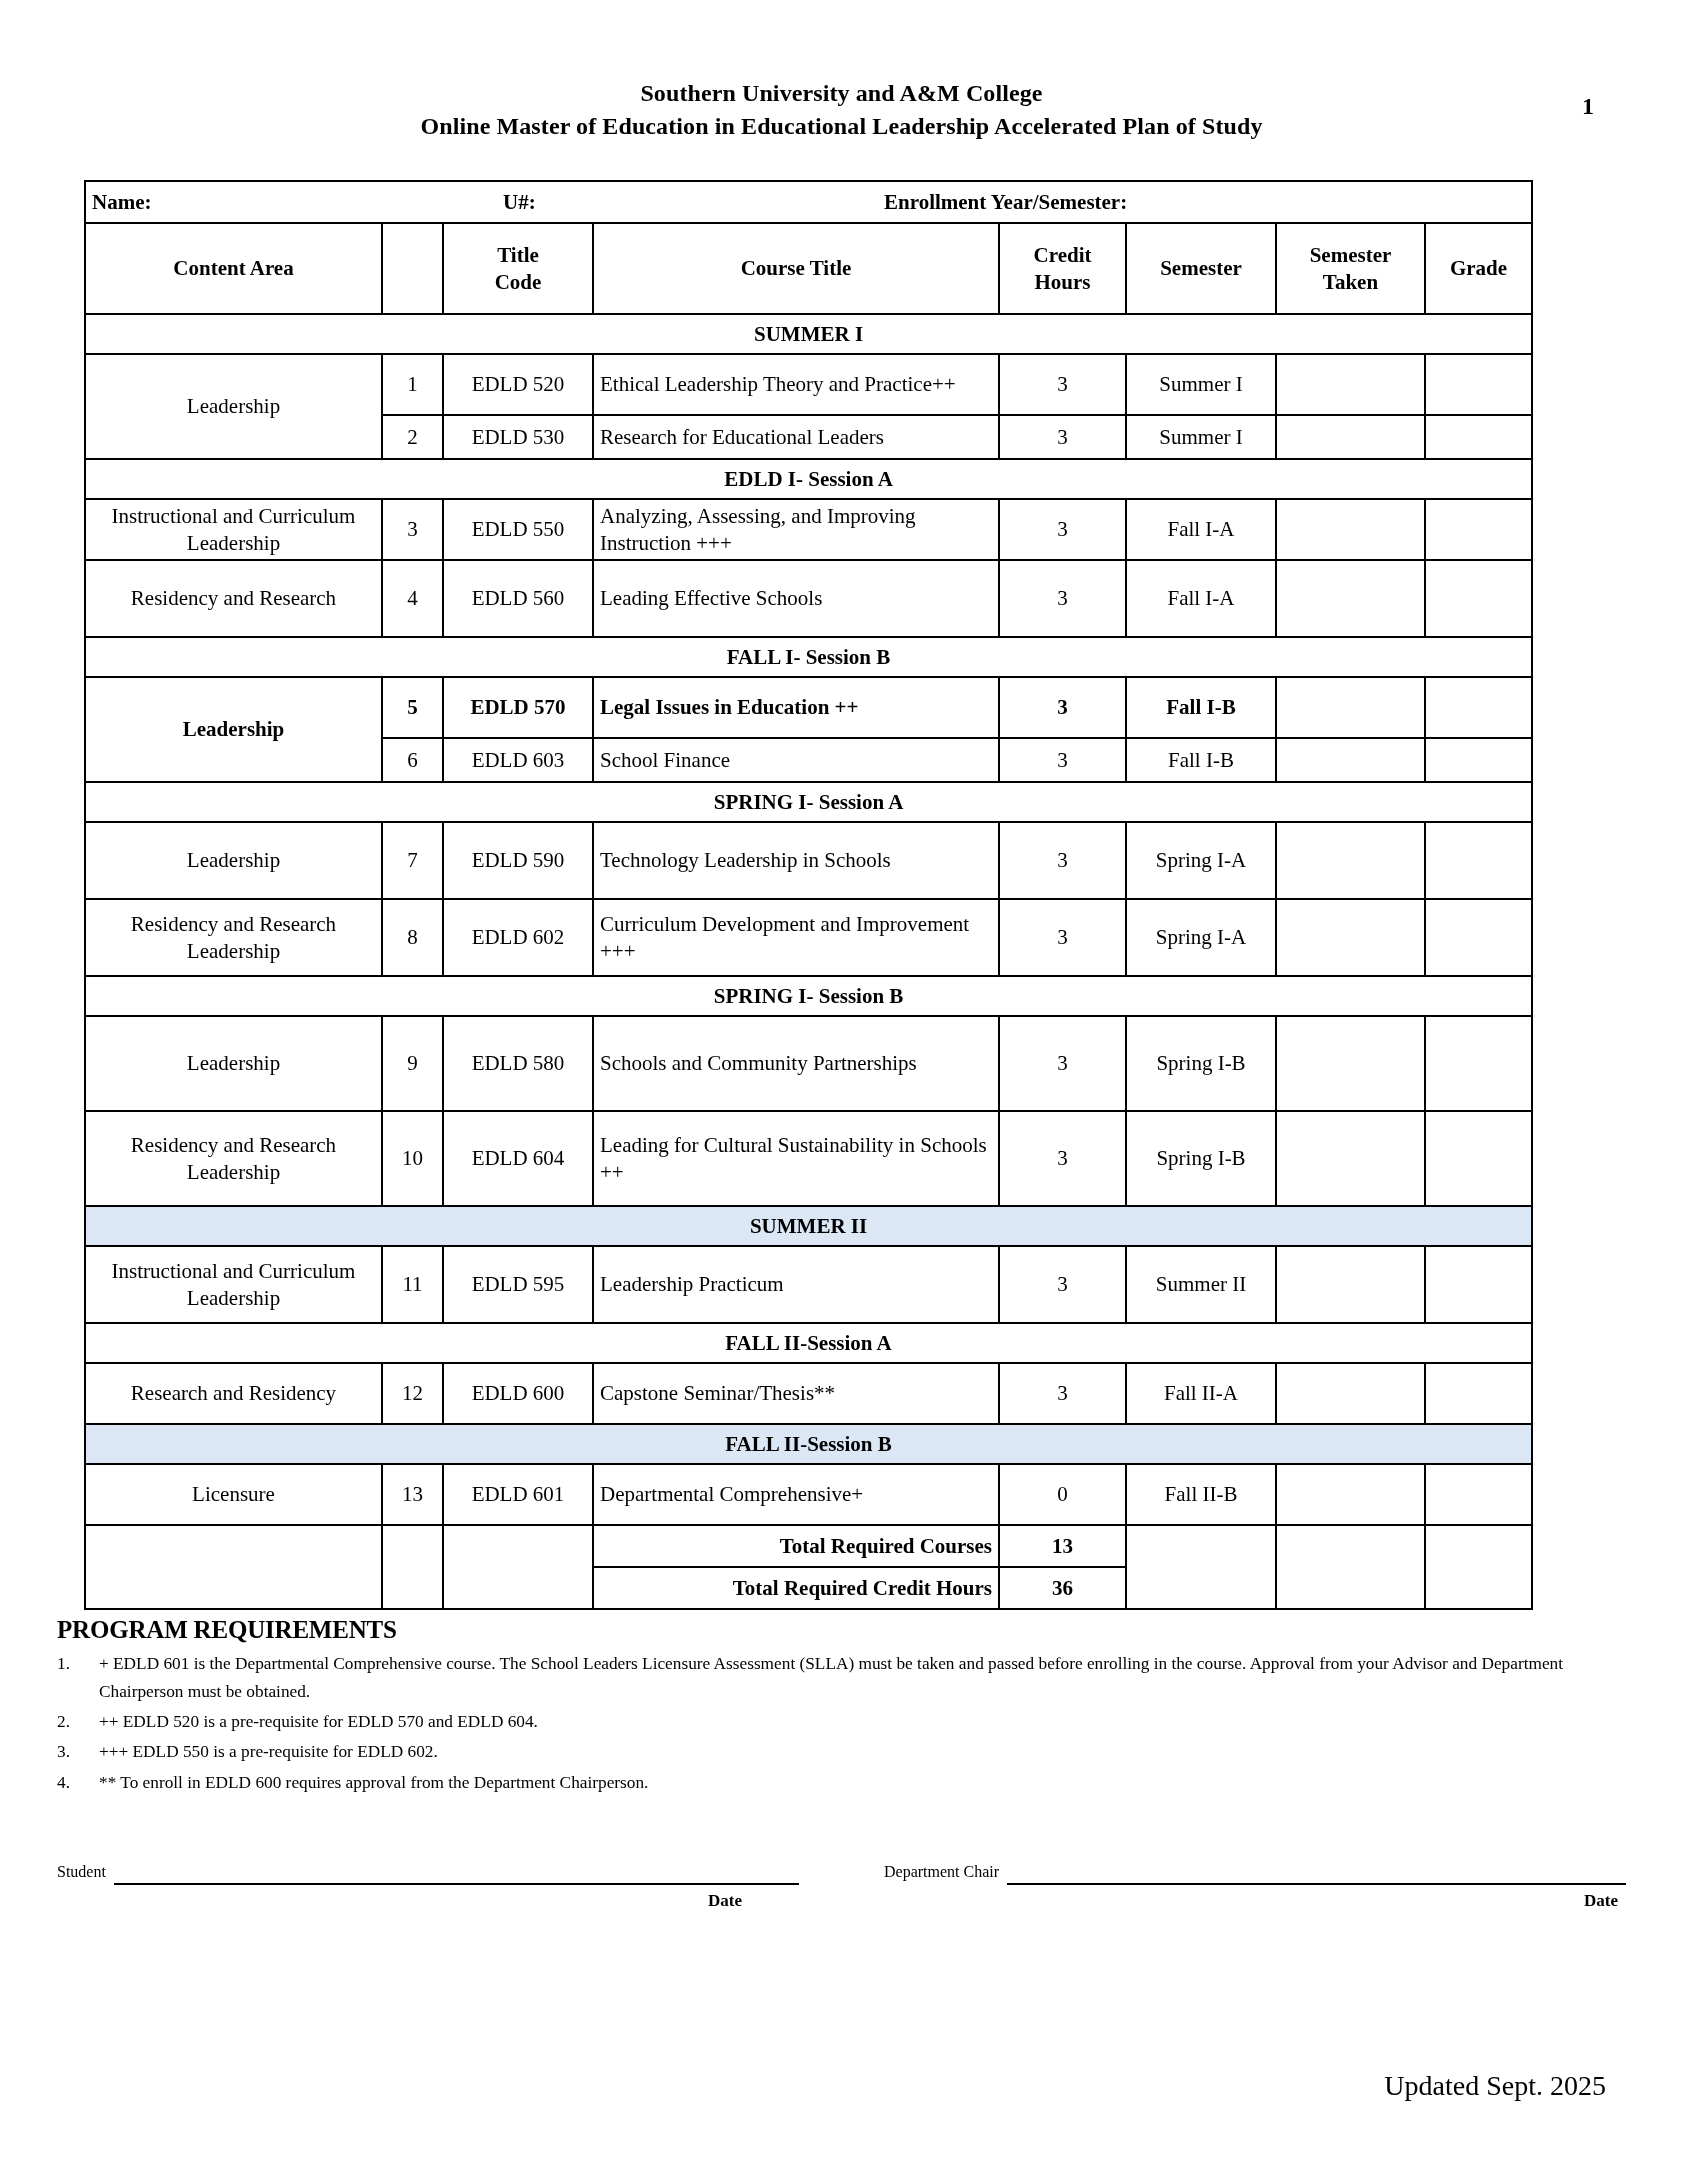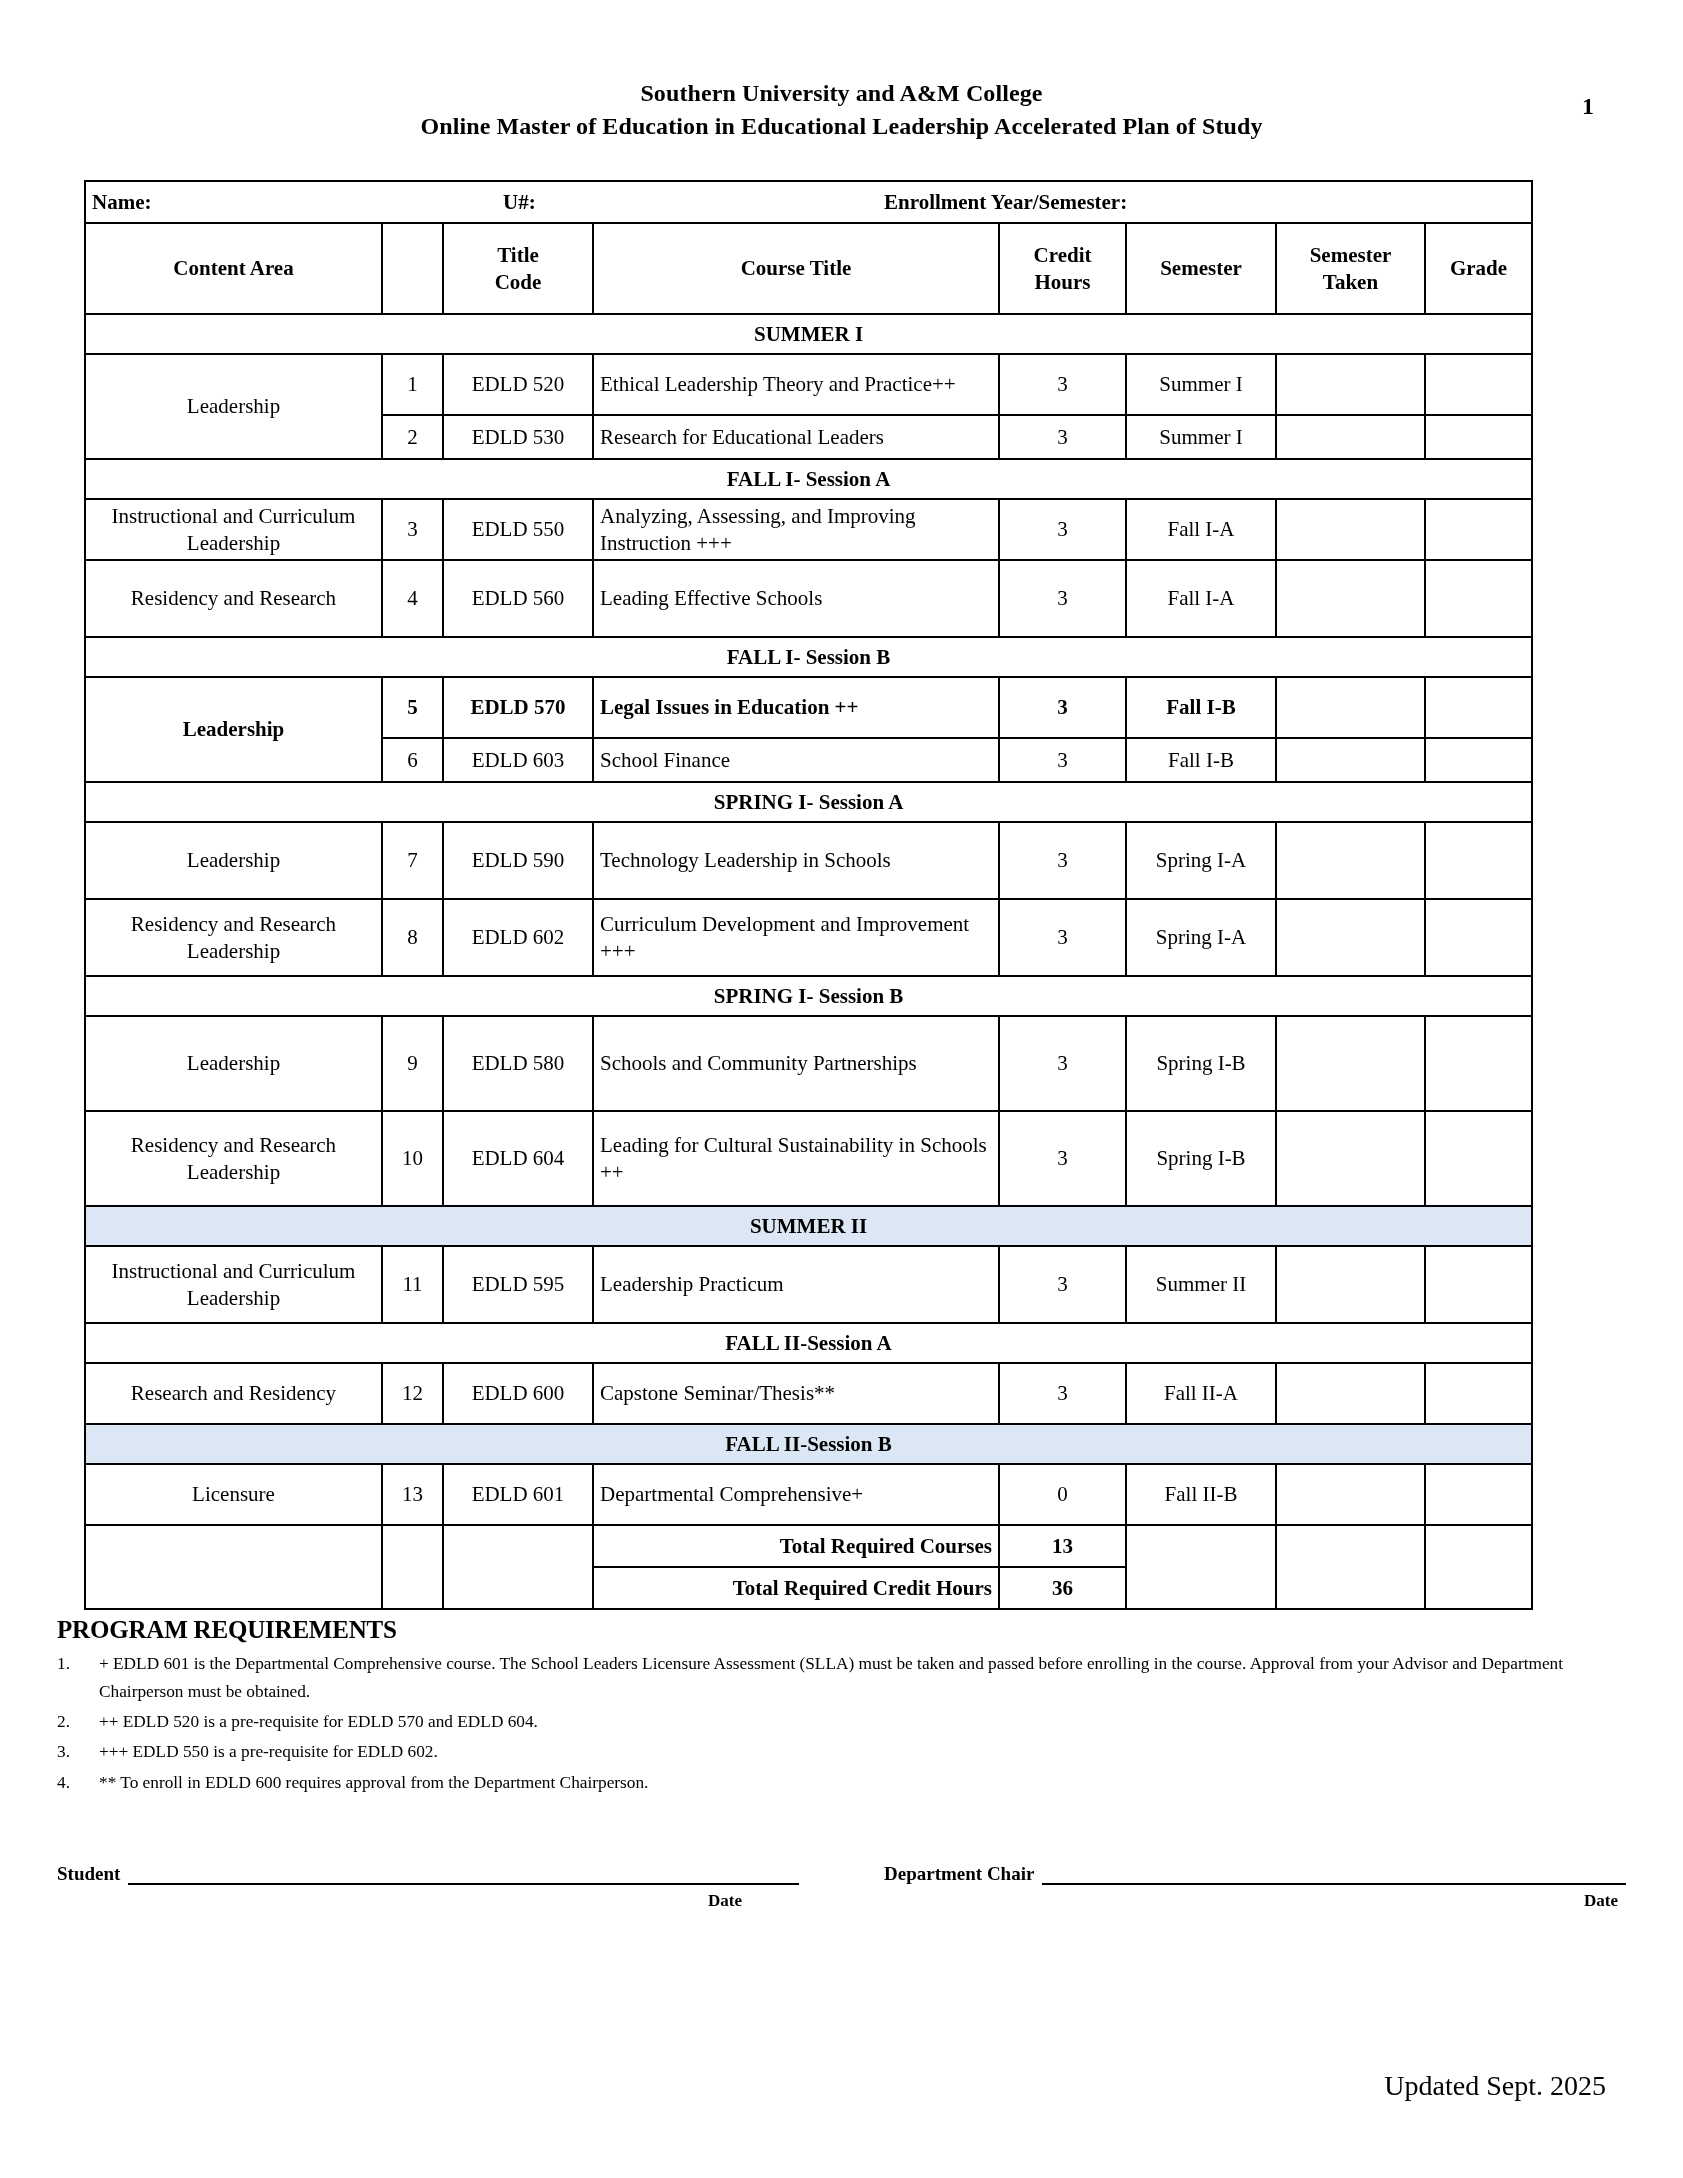--- a/index.html
+++ b/index.html
@@ -278,7 +278,7 @@
       </tr>
 
       <tr class="band">
-        <td colspan="8">FALL I- Session A</td>
+        <td colspan="8">EDLD I- Session A</td>
       </tr>
       <tr class="body-row tall">
         <td class="area">Instructional and Curriculum Leadership</td>

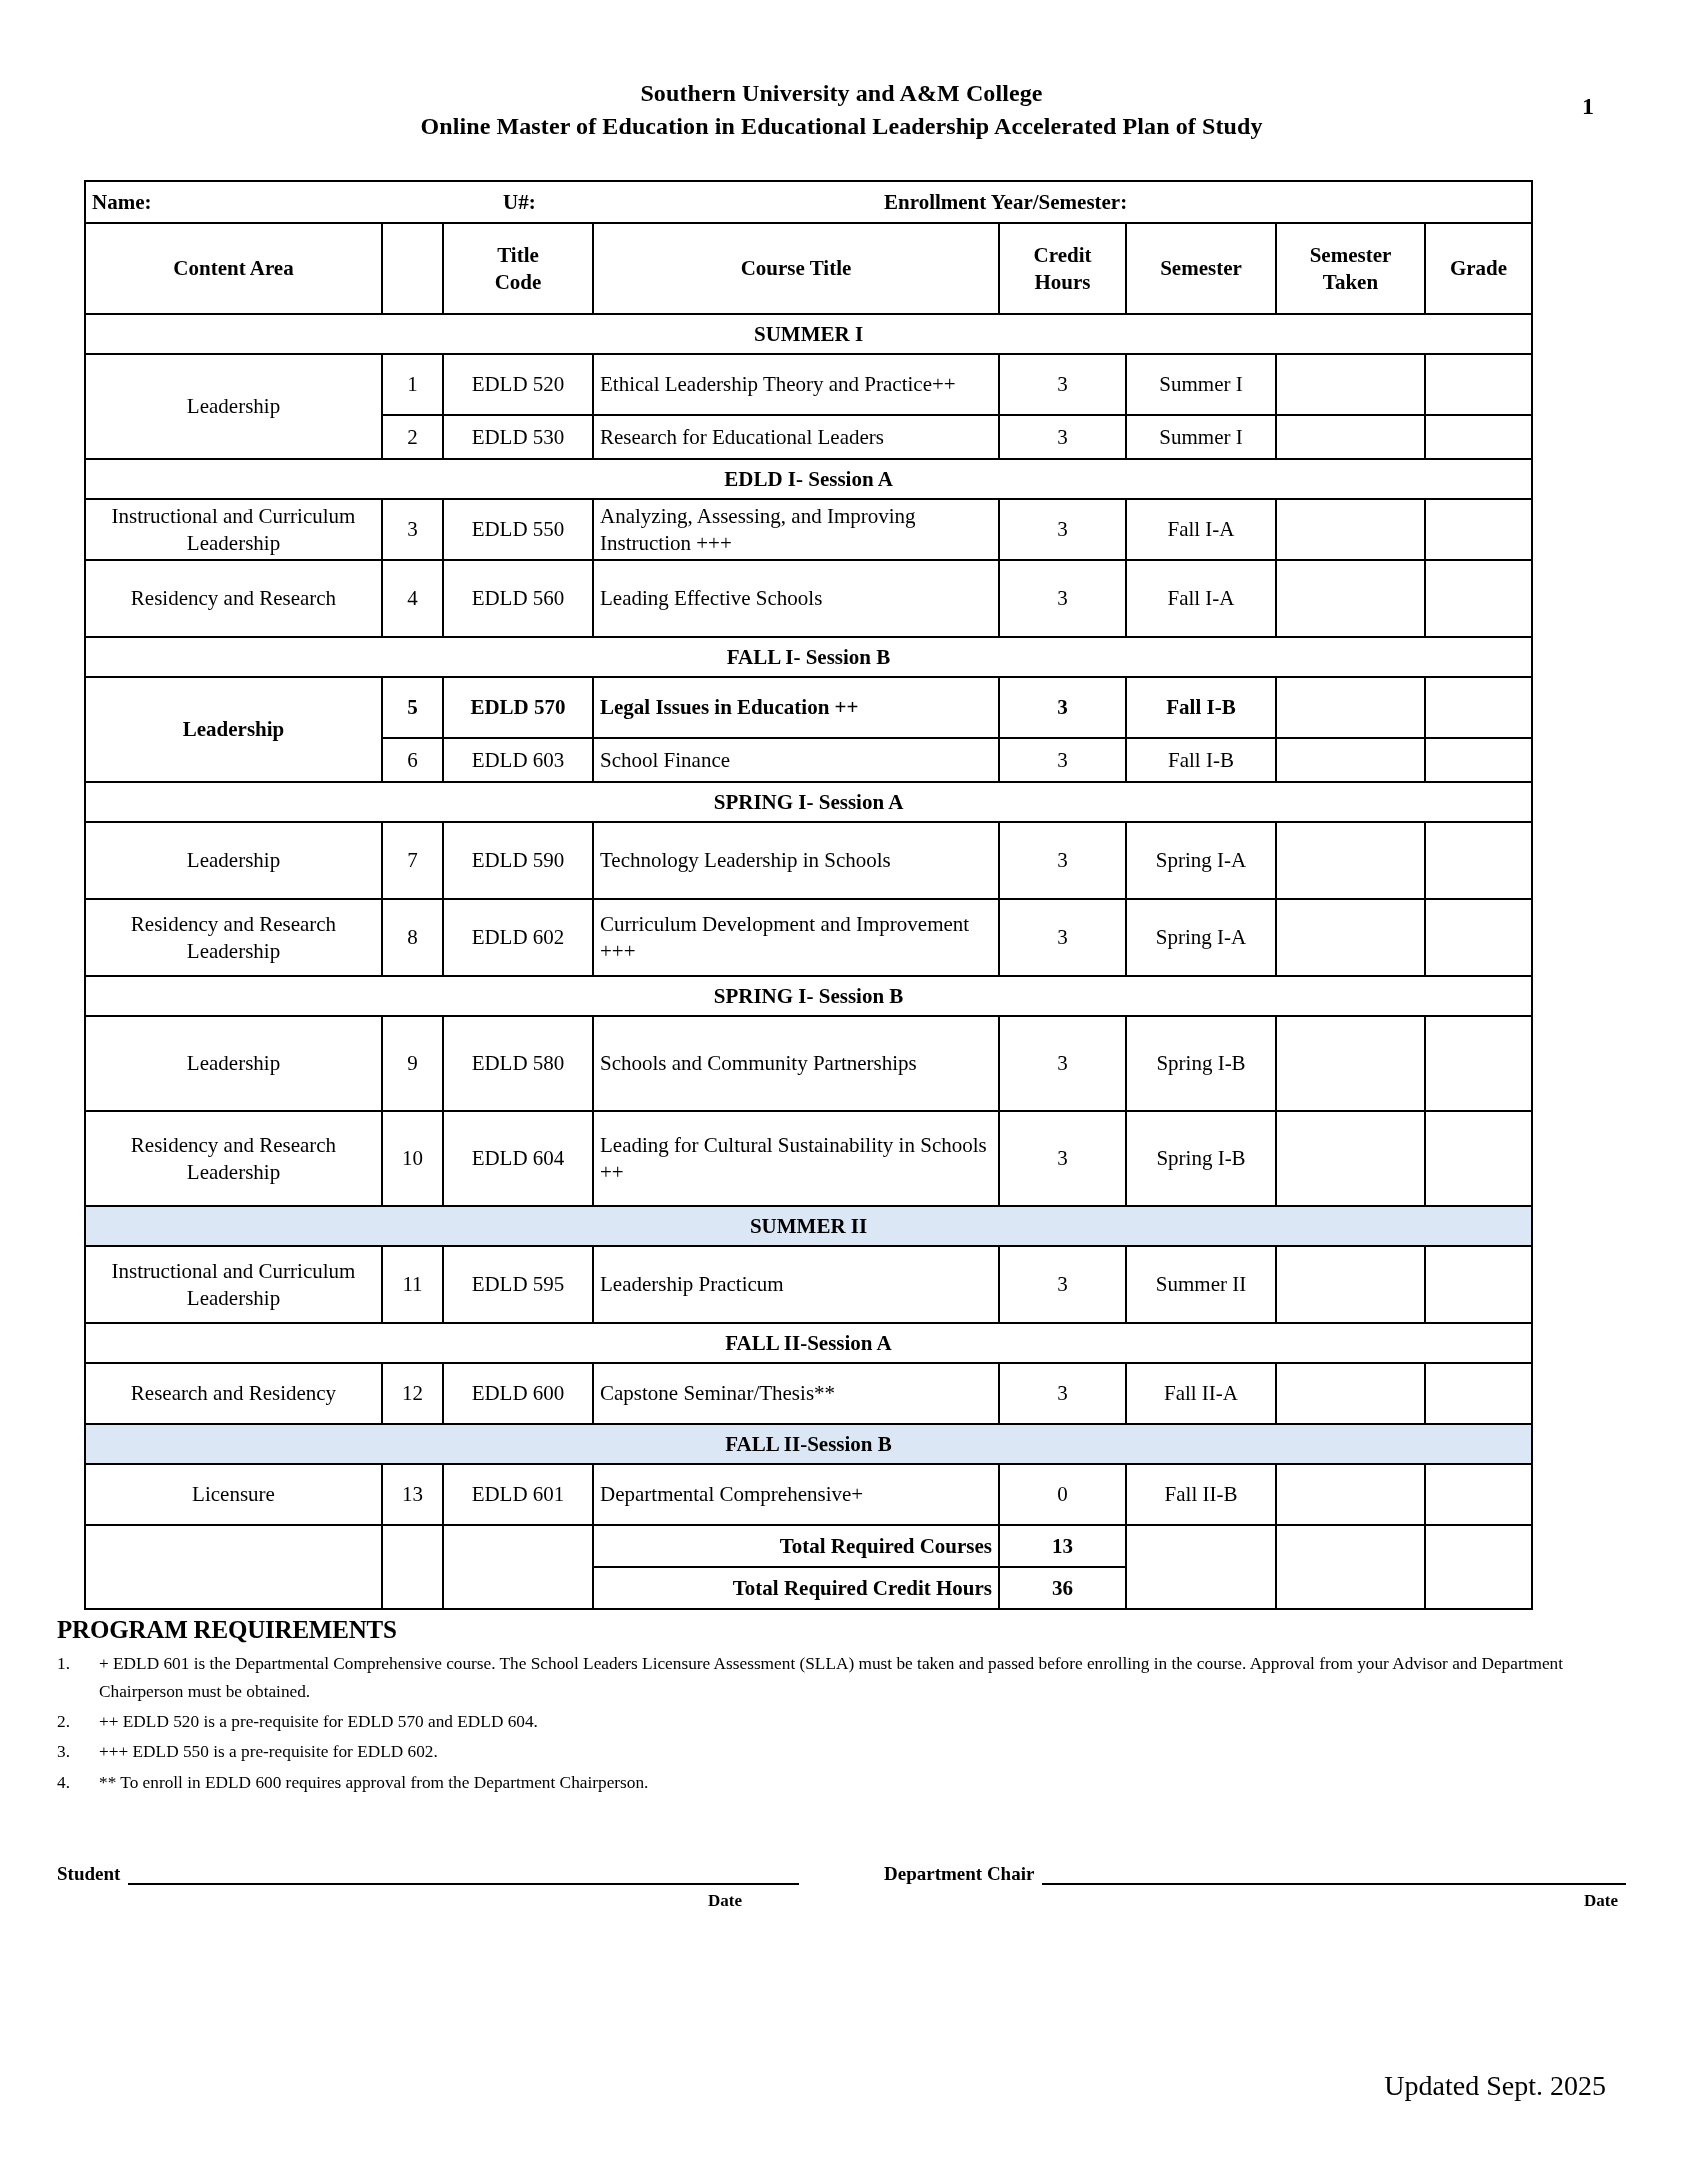--- a/index.html
+++ b/index.html
@@ -171,9 +171,9 @@
   .sig-group { flex: 1 1 0; }
   .sig-line {
     display: flex;
-    align-items: flex-end;
-    font-size: 19px;
-    font-weight: bold;
+    align-items: center;
+    font-size: 16px;
+    font-weight: normal;
   }
   .sig-label { flex: 0 0 auto; padding-right: 8px; }
   .sig-rule {

